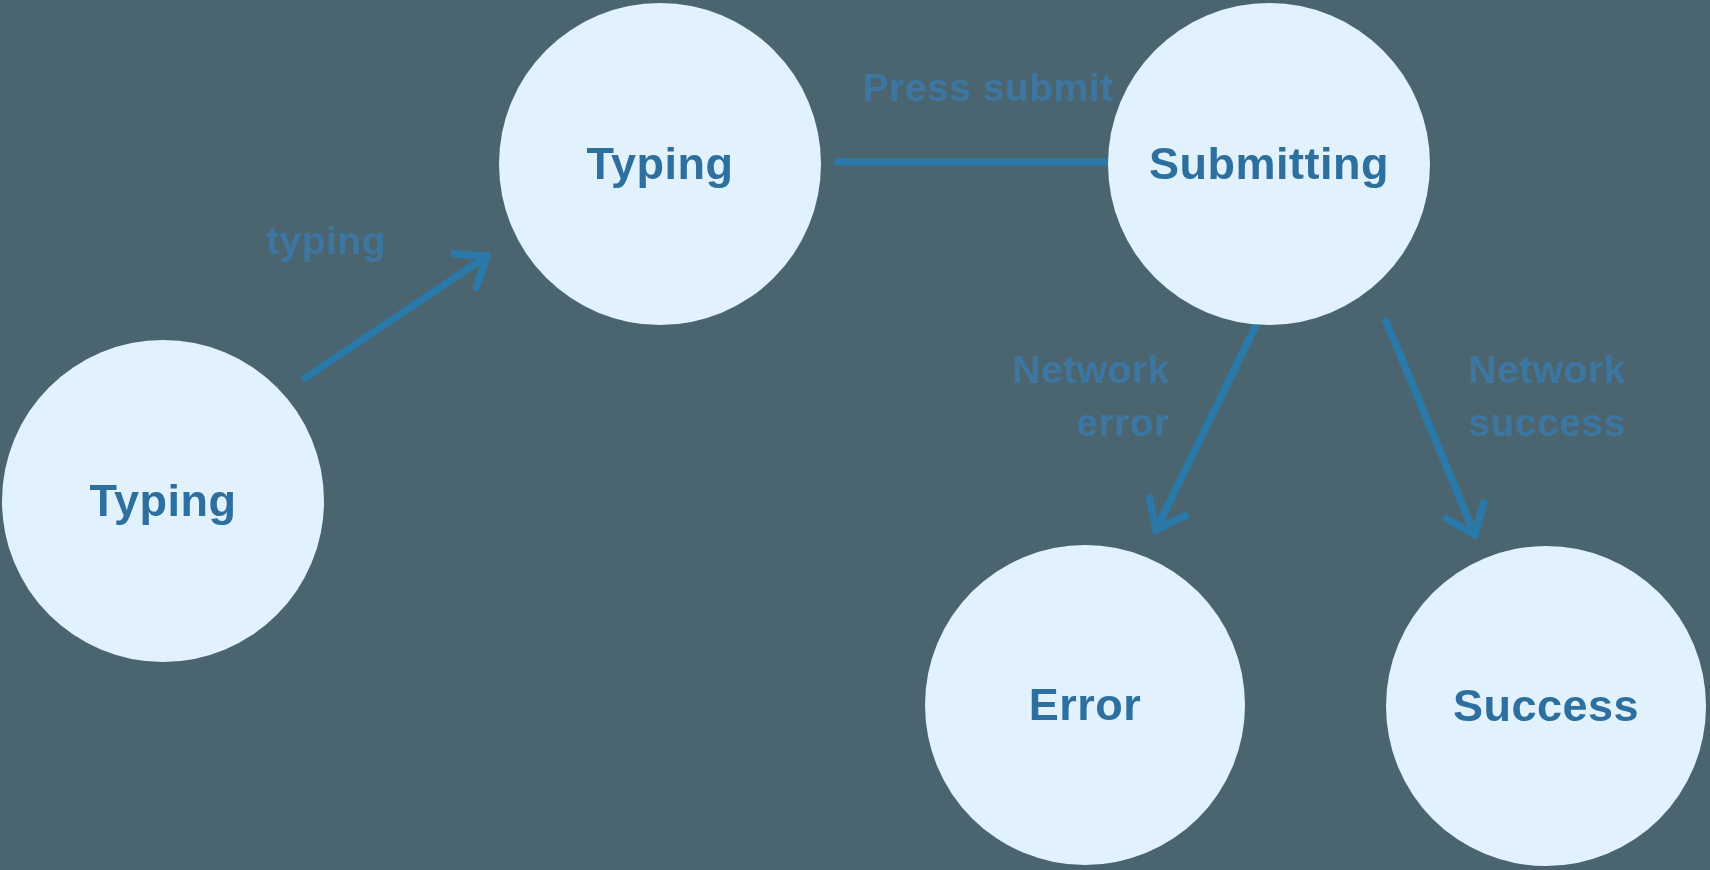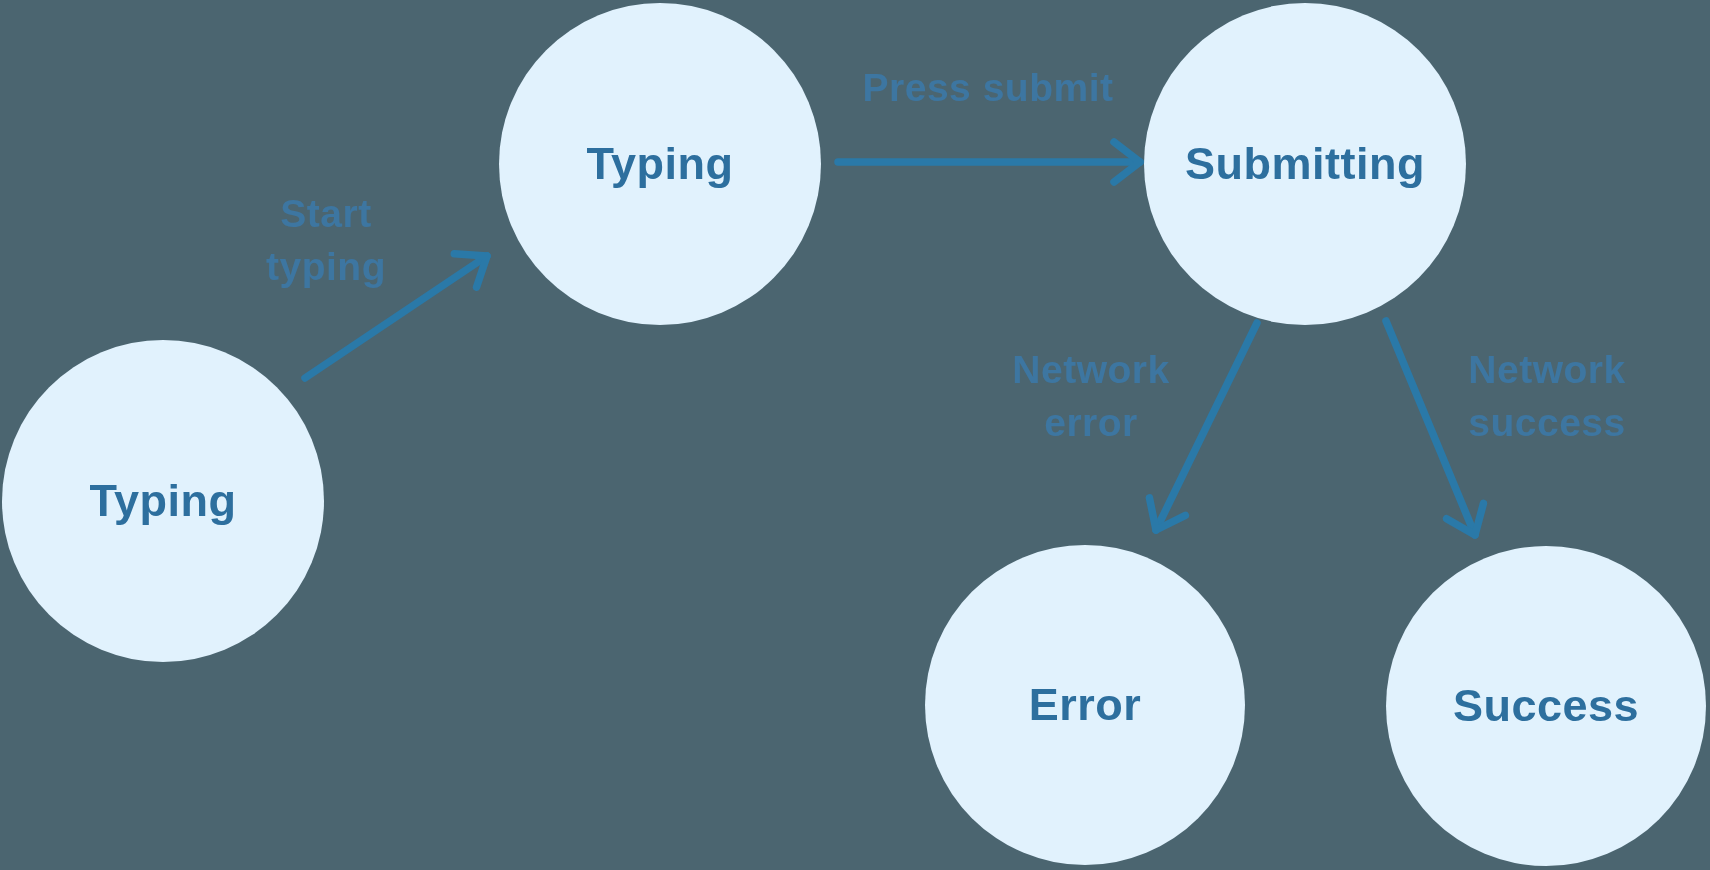--- a/index.html
+++ b/index.html
@@ -45,7 +45,7 @@
     font-weight: 600;
     letter-spacing: 0.5px;
     line-height: 1.35;
-    text-align: center;
+    text-align: right;
     white-space: nowrap;
   }
   .edge-label span { display: block; }

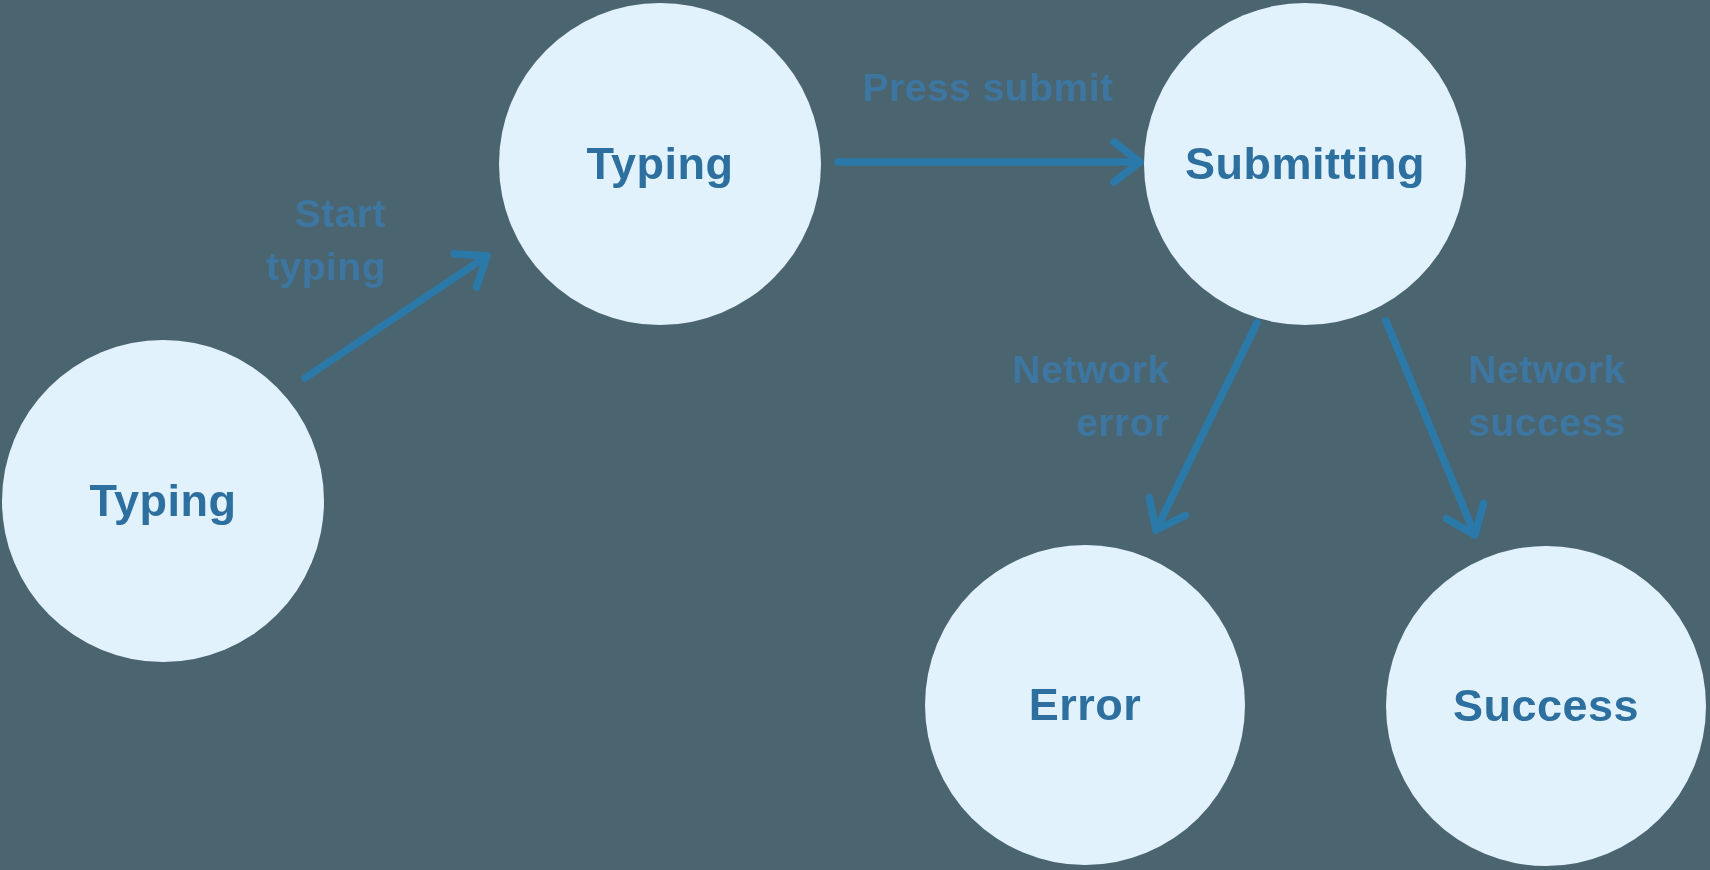--- a/index.html
+++ b/index.html
@@ -74,7 +74,7 @@
       <div class="state-node" style="left: 499px; top: 3px; width: 322px; height: 322px;">
         <div class="node-label">Typing</div>
       </div>
-      <div class="state-node" style="left: 1144px; top: 3px; width: 322px; height: 322px;">
+      <div class="state-node" style="left: 1108px; top: 3px; width: 322px; height: 322px;">
         <div class="node-label">Submitting</div>
       </div>
       <div class="state-node" style="left: 925px; top: 545px; width: 320px; height: 320px;">

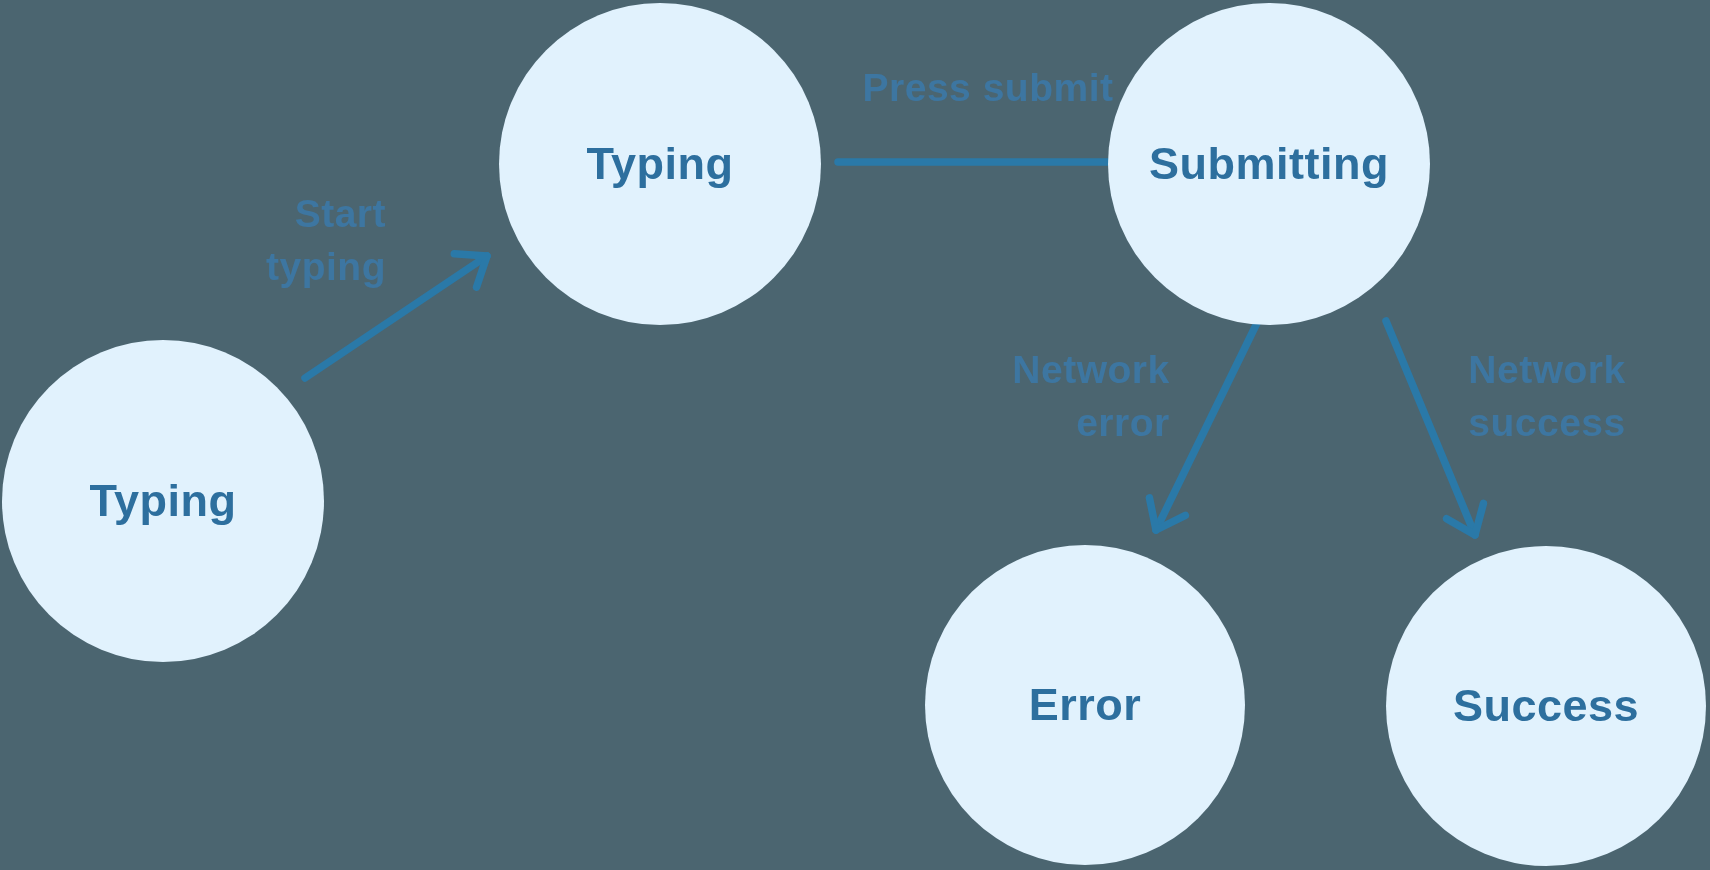--- a/index.html
+++ b/index.html
@@ -86,7 +86,6 @@
     </div>
   <div id="label-layer">
       <div class="edge-label" style="left: 326px; top: 241px;">
-        <span>Start</span>
         <span>typing</span>
       </div>
       <div class="edge-label" style="left: 988px; top: 88px;">

